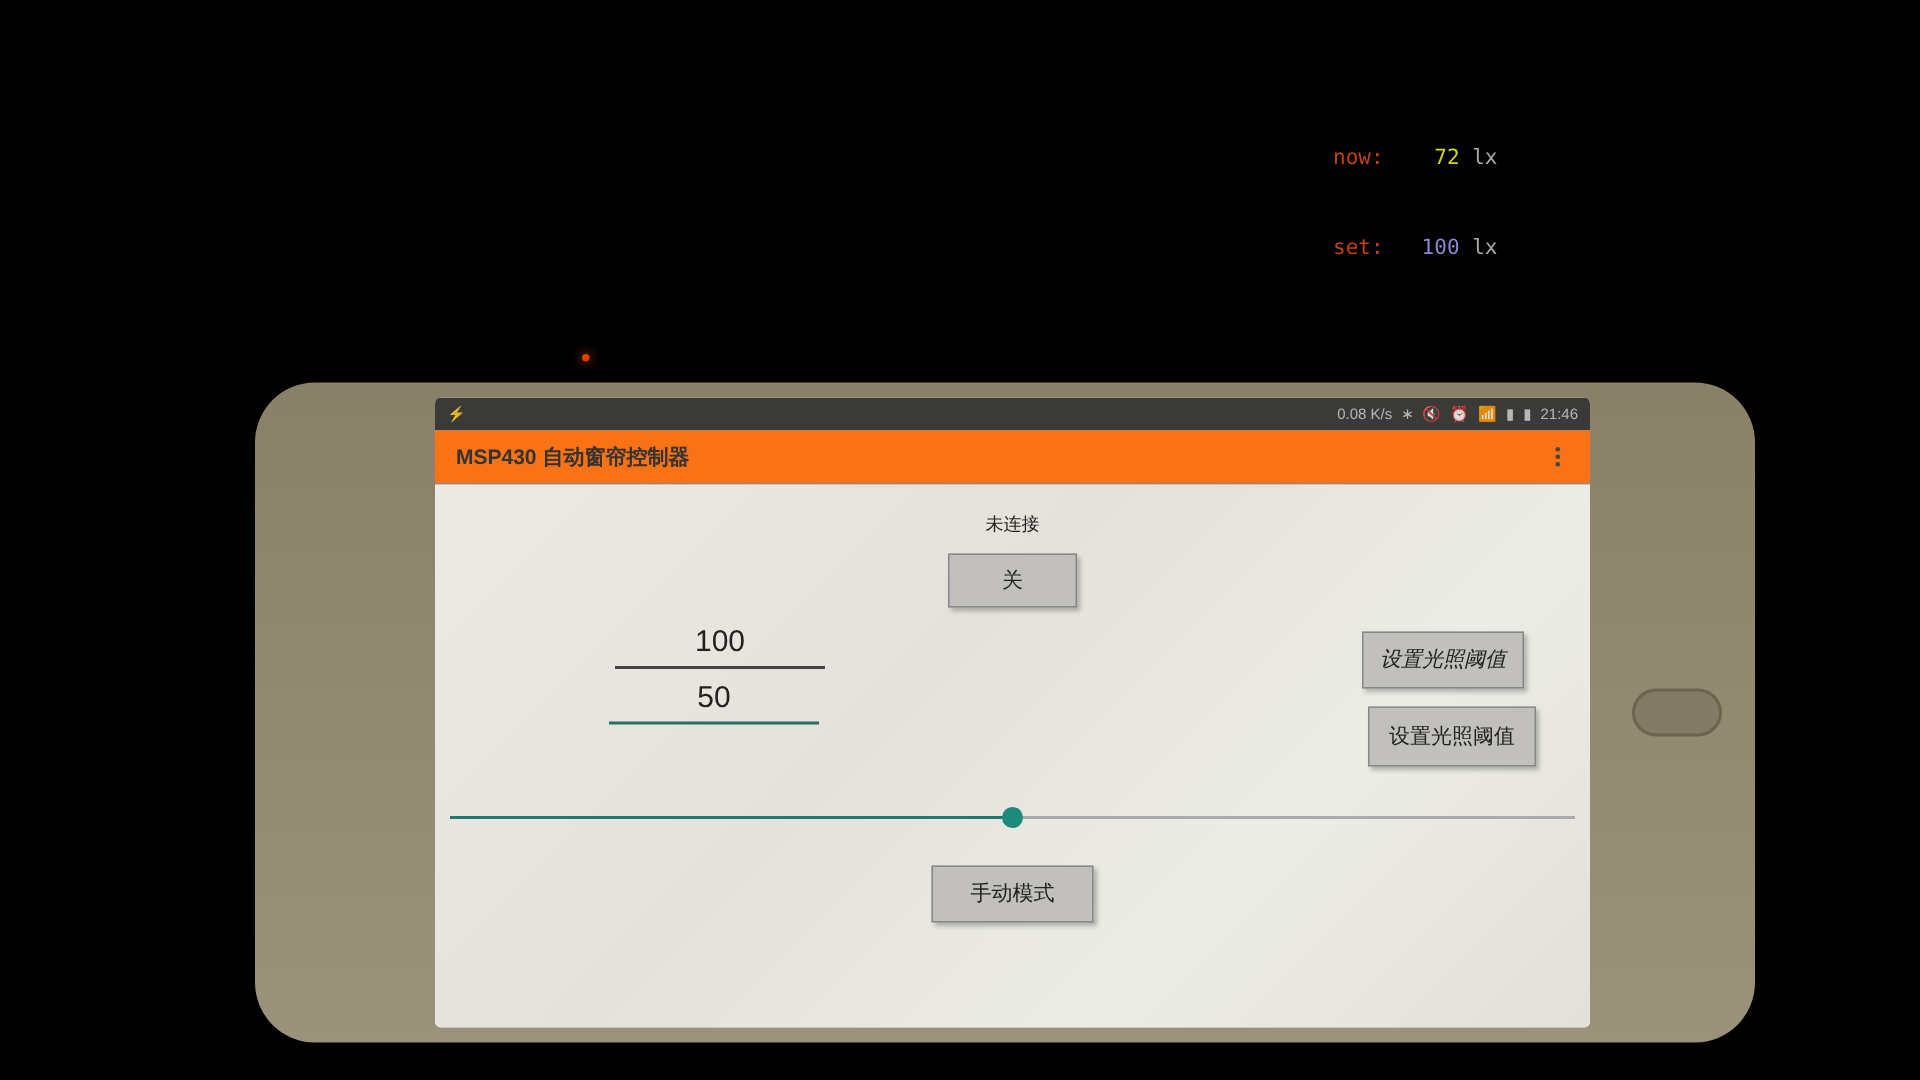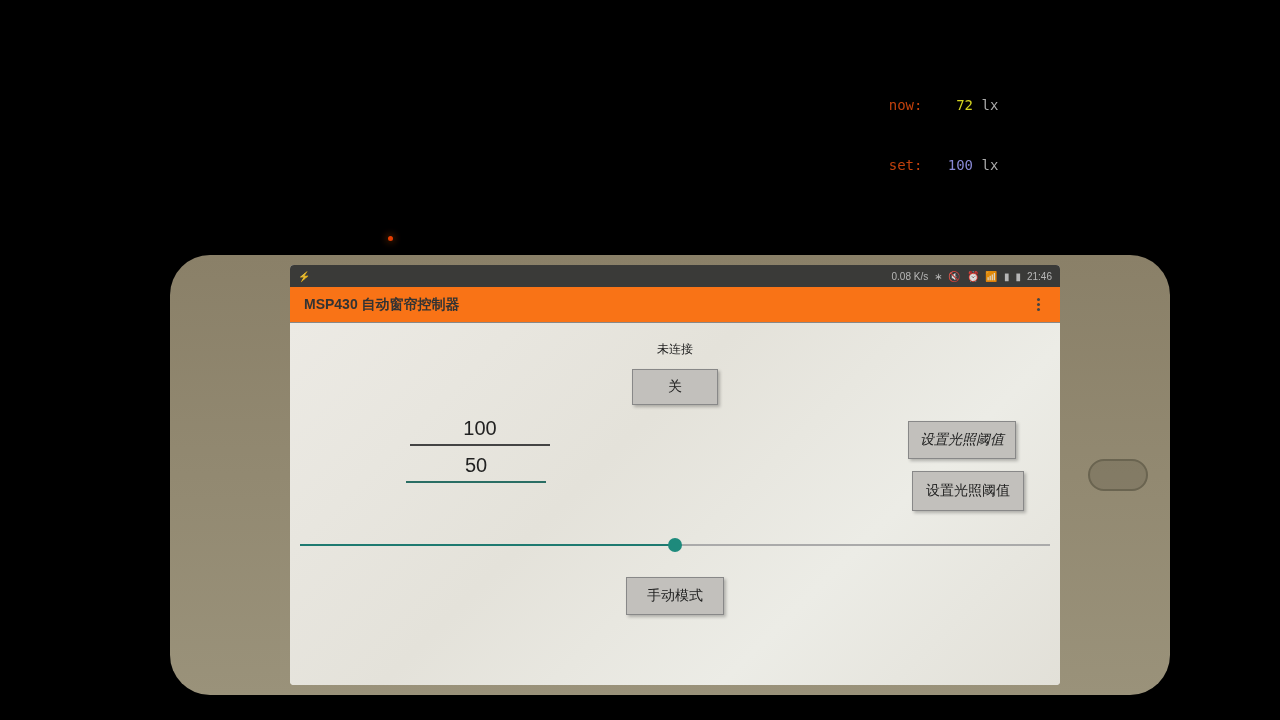--- a/index.html
+++ b/index.html
@@ -143,7 +143,7 @@
   .btn-toggle { top: 46px; left: 50%; transform: translateX(-50%); width: 86px; height: 36px; }
   .btn-light { top: 98px; right: 44px; width: 108px; height: 38px; font-style: italic; }
   .btn-pos   { top: 148px; right: 36px; width: 112px; height: 40px; }
-  .btn-mode  { top: 254px; left: 50%; transform: translateX(-50%); width: 98px; height: 38px; }
+  .btn-mode  { top: 254px; left: 50%; transform: translateX(-50%); width: 108px; height: 38px; }
   
   .input-line {
     position: absolute;

